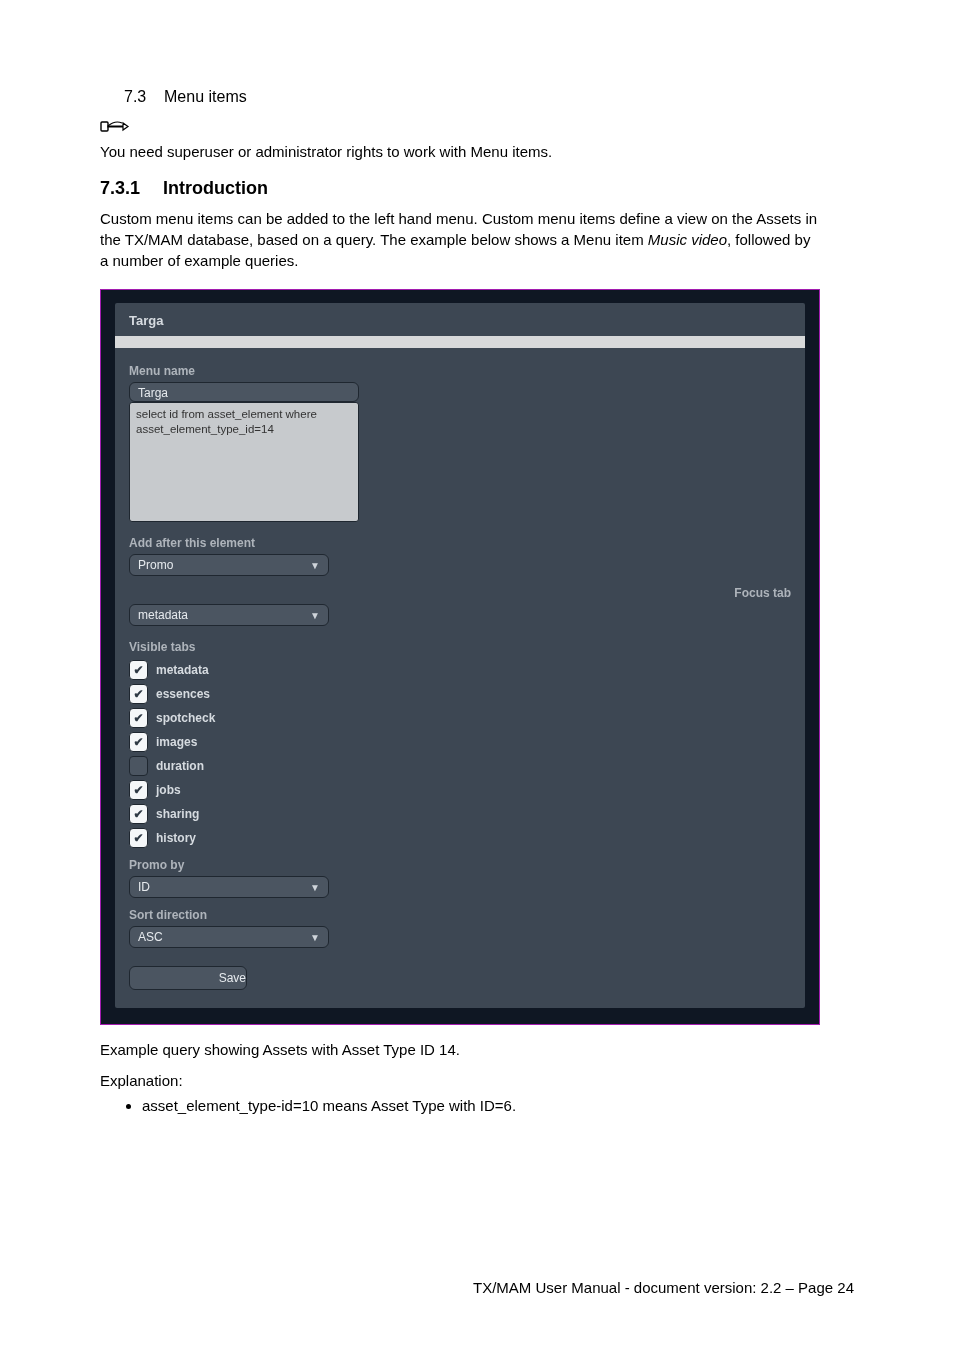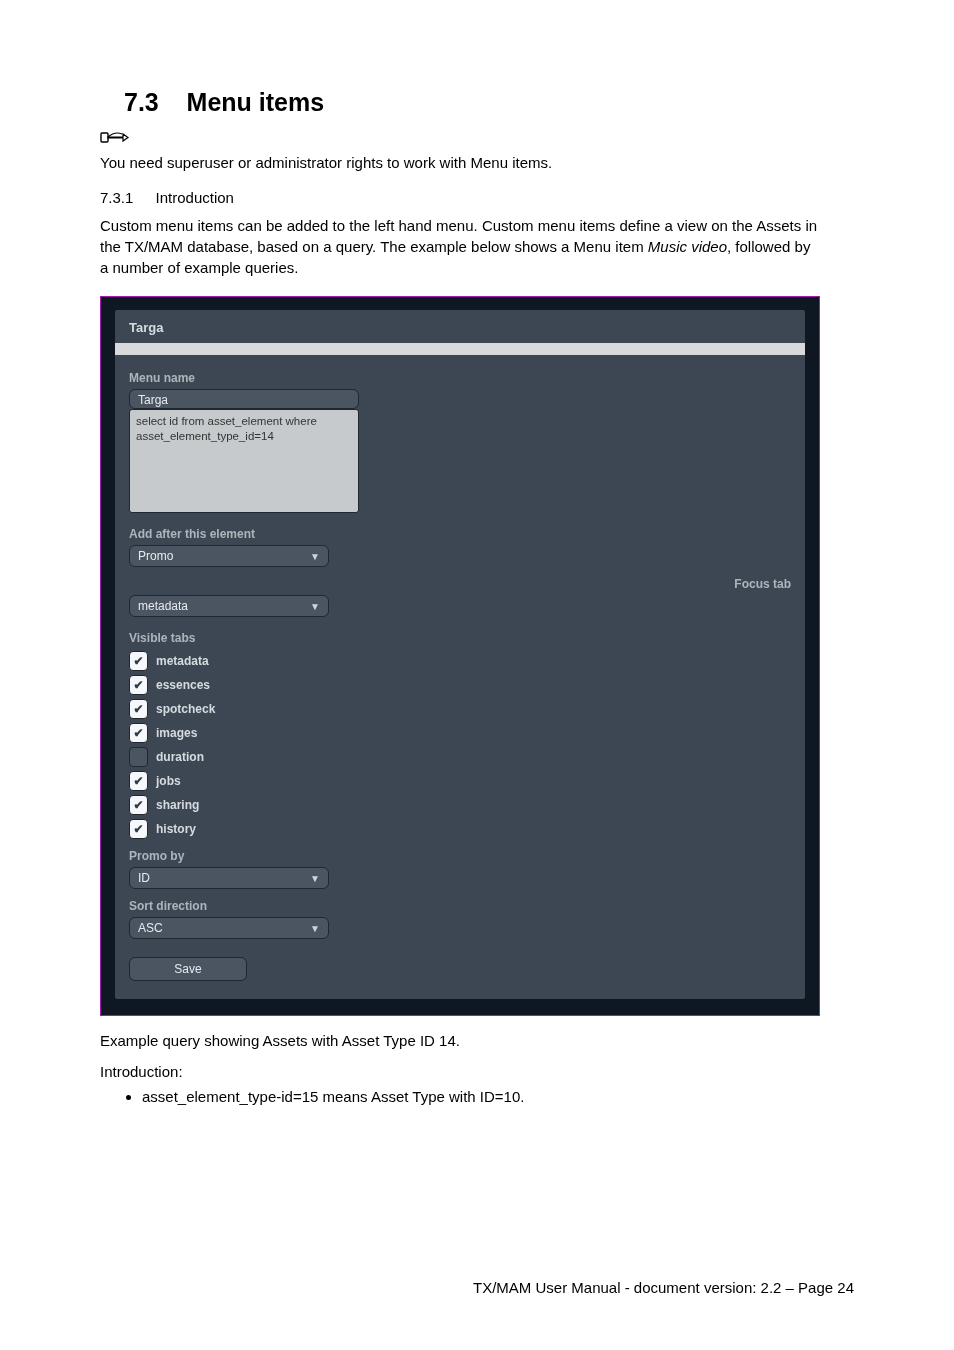--- a/index.html
+++ b/index.html
@@ -22,8 +22,8 @@
   }
   h2.section {
     margin: 0 0 10px 24px;
-    font-size: 25px;
-    font-weight: bold;
+    font-size: 16px;
+    font-weight: normal;
   }
   .hand-row {
     margin: 6px 0 2px 0;

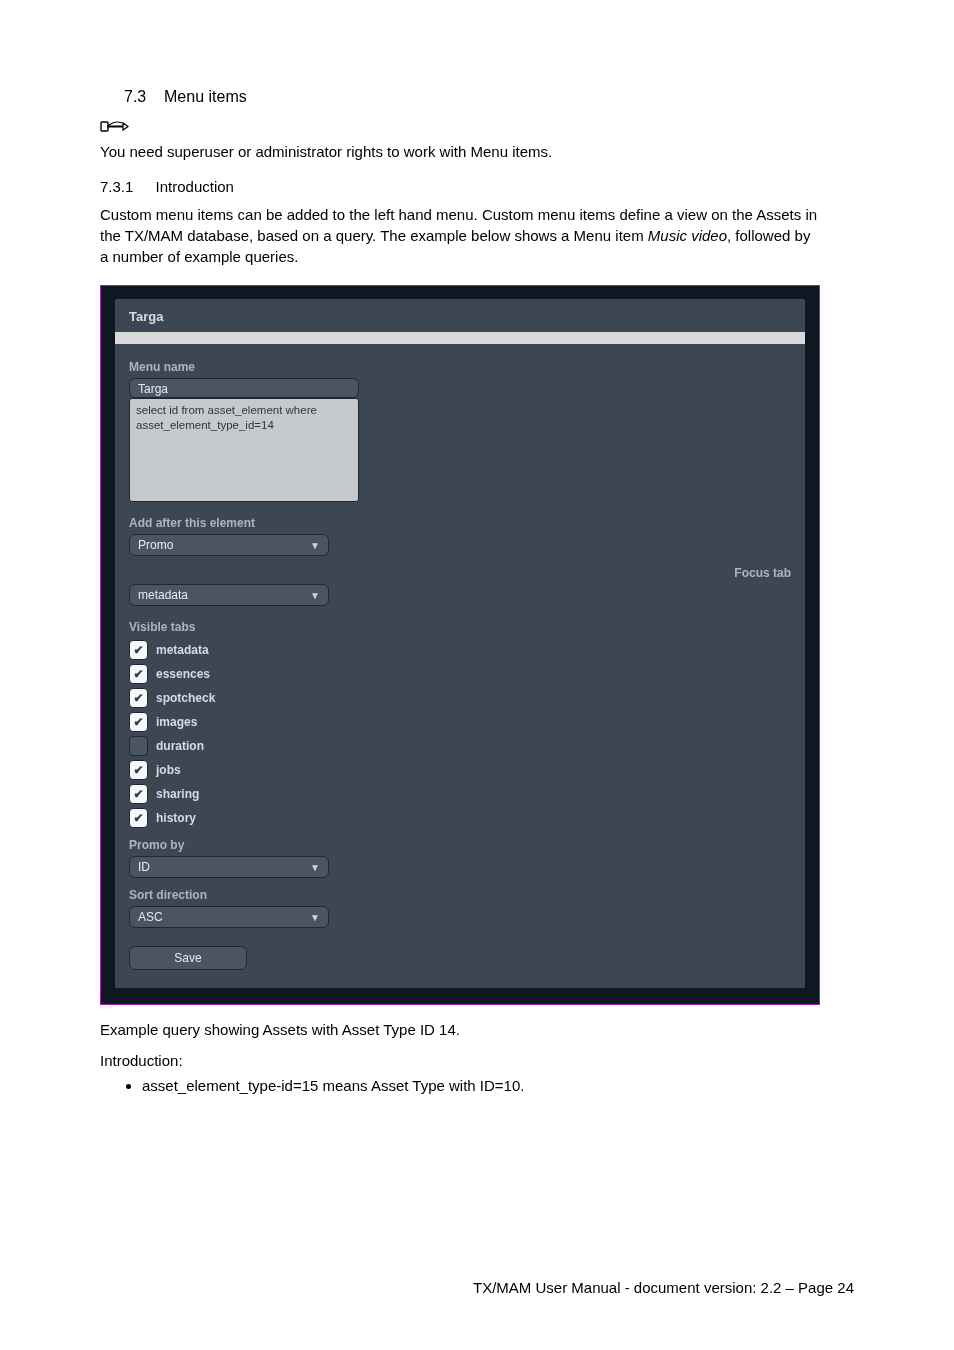--- a/index.html
+++ b/index.html
@@ -39,8 +39,8 @@
   }
   h3.sub {
     margin: 0 0 10px 0;
-    font-size: 15px;
-    font-weight: normal;
+    font-size: 18px;
+    font-weight: bold;
   }
   h3.sub .subnum { display:inline-block; margin-right: 18px; }
   p.body {

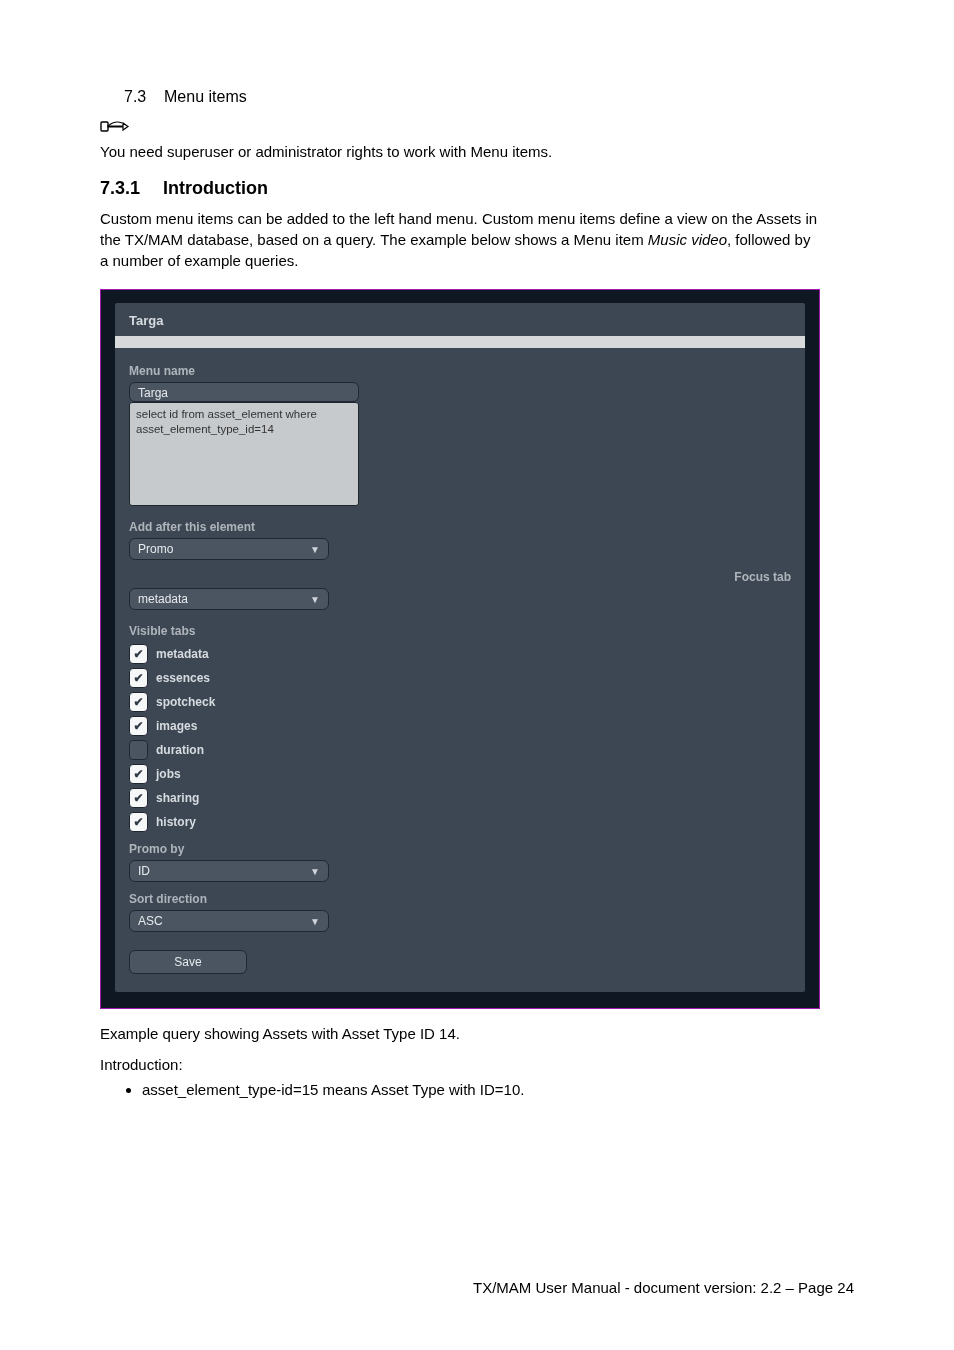--- a/index.html
+++ b/index.html
@@ -106,7 +106,7 @@
     border: 1px solid #1f2730;
     border-radius: 3px;
     width: 230px;
-    height: 104px;
+    height: 120px;
     padding: 4px 6px;
     font-family: Arial, Helvetica, sans-serif;
     font-size: 11.5px;

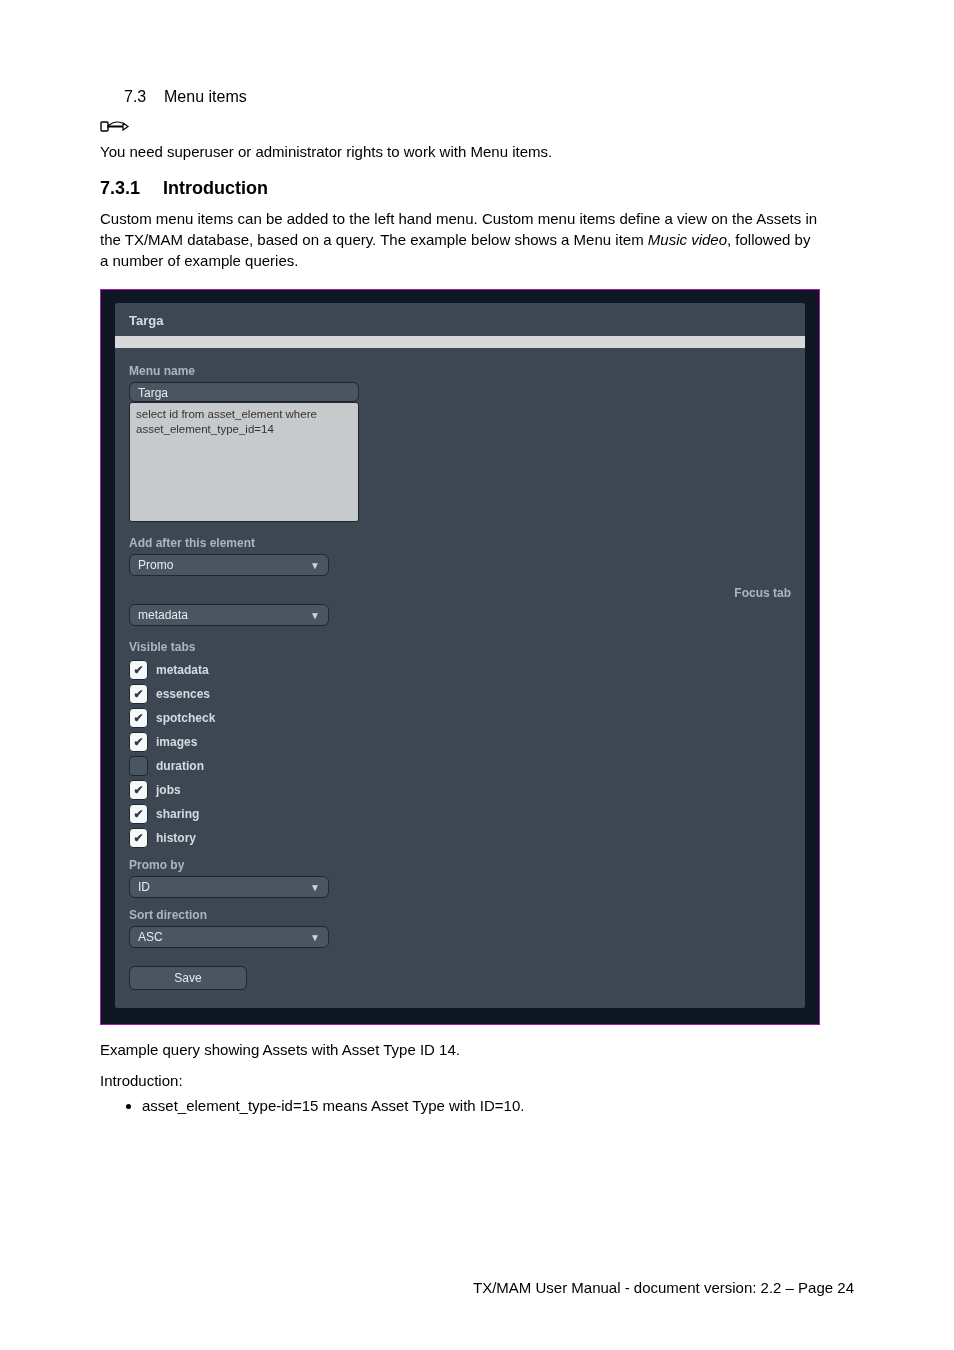--- a/index.html
+++ b/index.html
@@ -165,7 +165,7 @@
     color: #e6eaee;
     font-size: 12px;
     width: 118px;
-    text-align: center;
+    text-align: right;
     margin-top: 18px;
   }
   .vt-block { margin-top: 6px; }

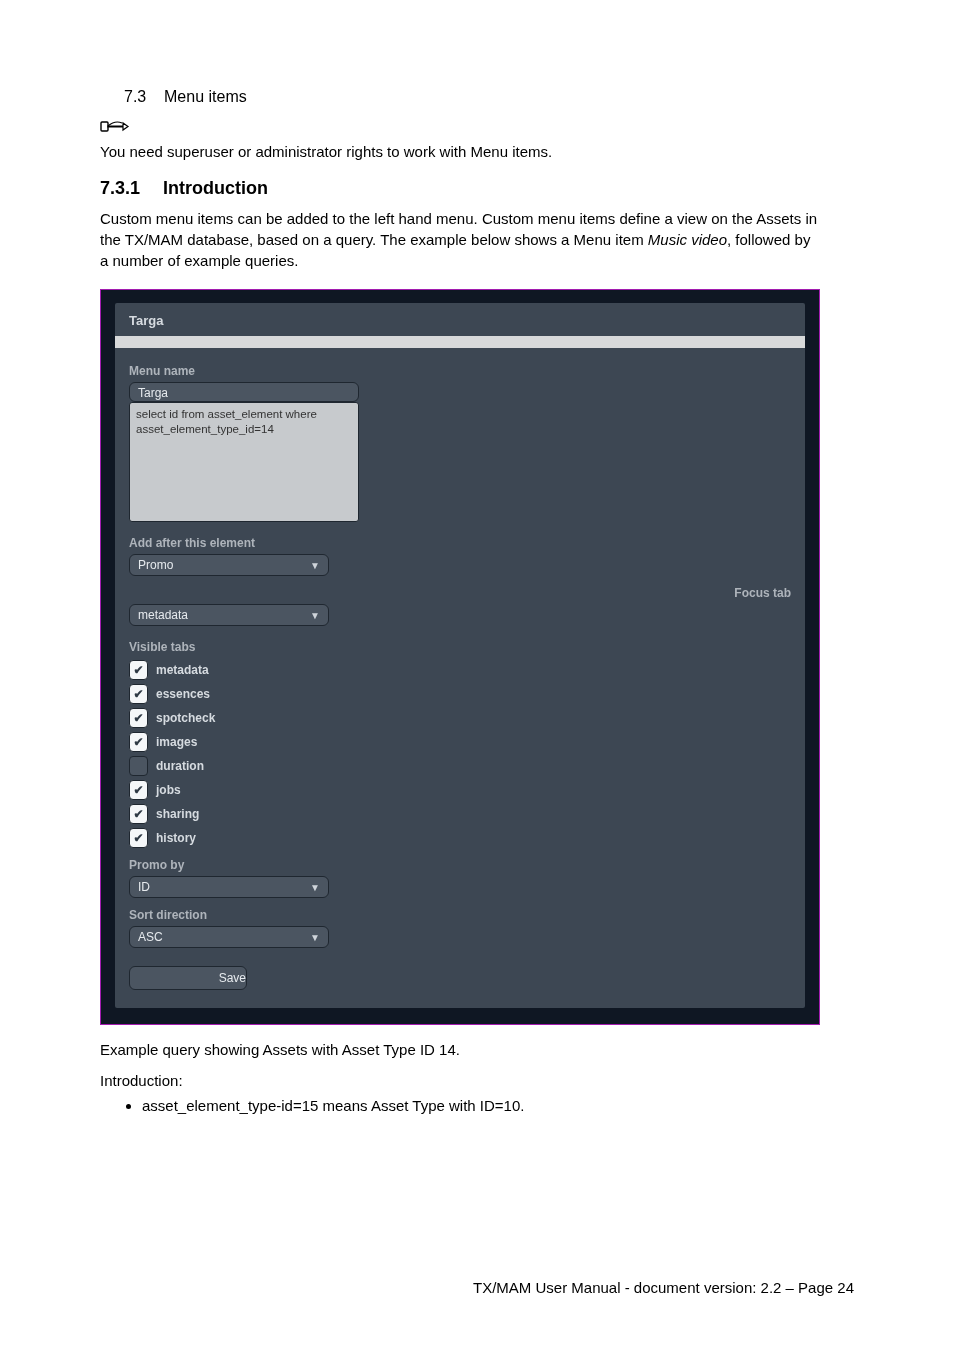--- a/index.html
+++ b/index.html
@@ -310,7 +310,7 @@
     <p class="caption">Example query showing Assets with Asset Type ID 14.</p>
 
 
-    <p class="explan">Introduction:</p>
+    <p class="explan">Explanation:</p>
 
     <ul class="bullets">
       <li>asset_element_type-id=15 means Asset Type with ID=10.</li>

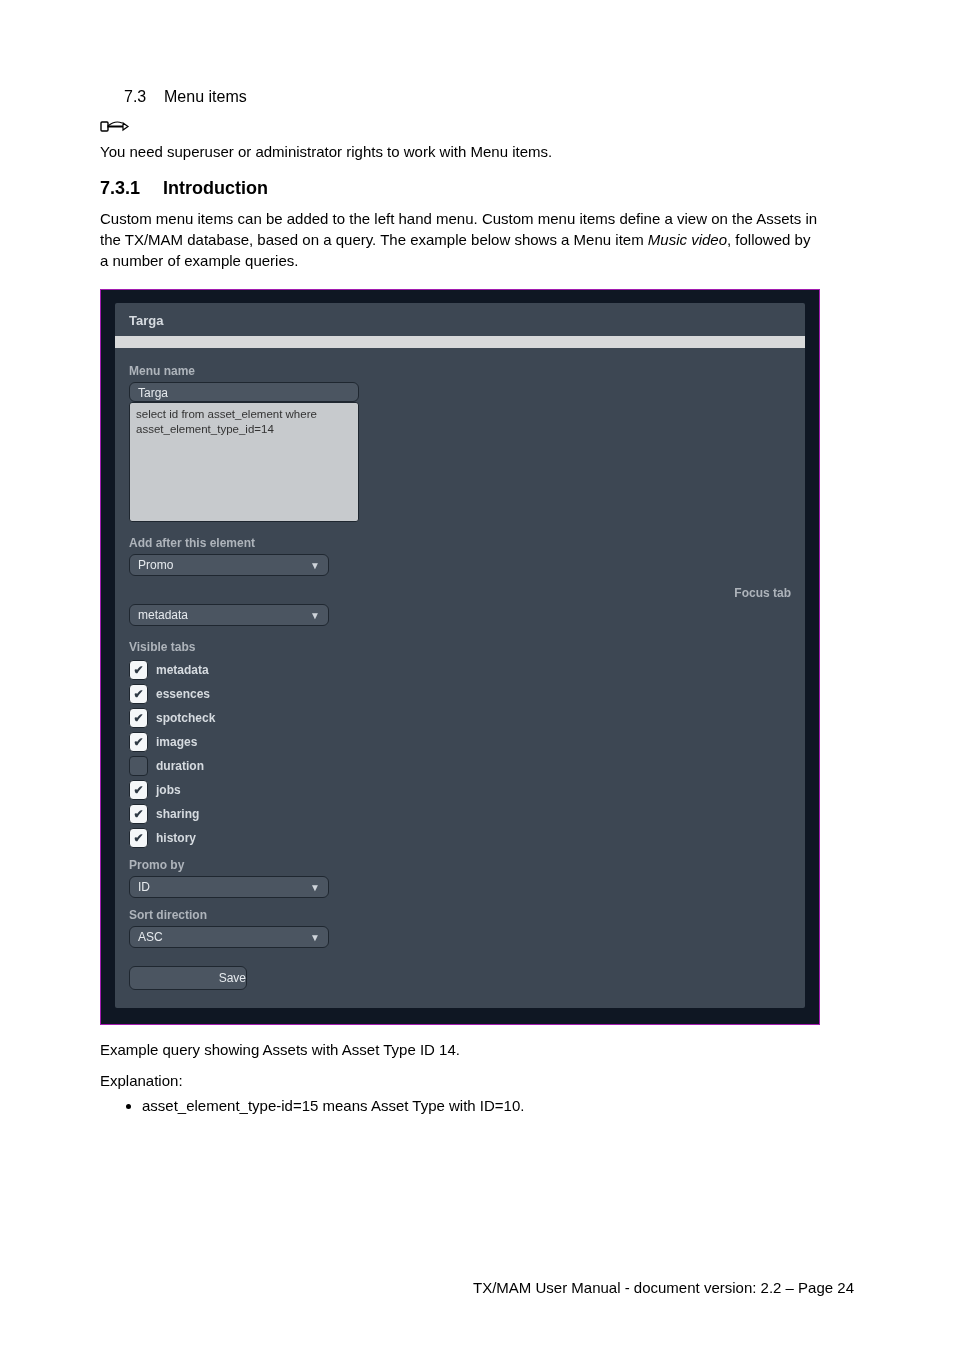--- a/index.html
+++ b/index.html
@@ -313,7 +313,7 @@
     <p class="explan">Explanation:</p>
 
     <ul class="bullets">
-      <li>asset_element_type-id=15 means Asset Type with ID=10.</li>
+      <li>asset_element_type-id=10 means Asset Type with ID=6.</li>
     </ul>
 
   </div>

